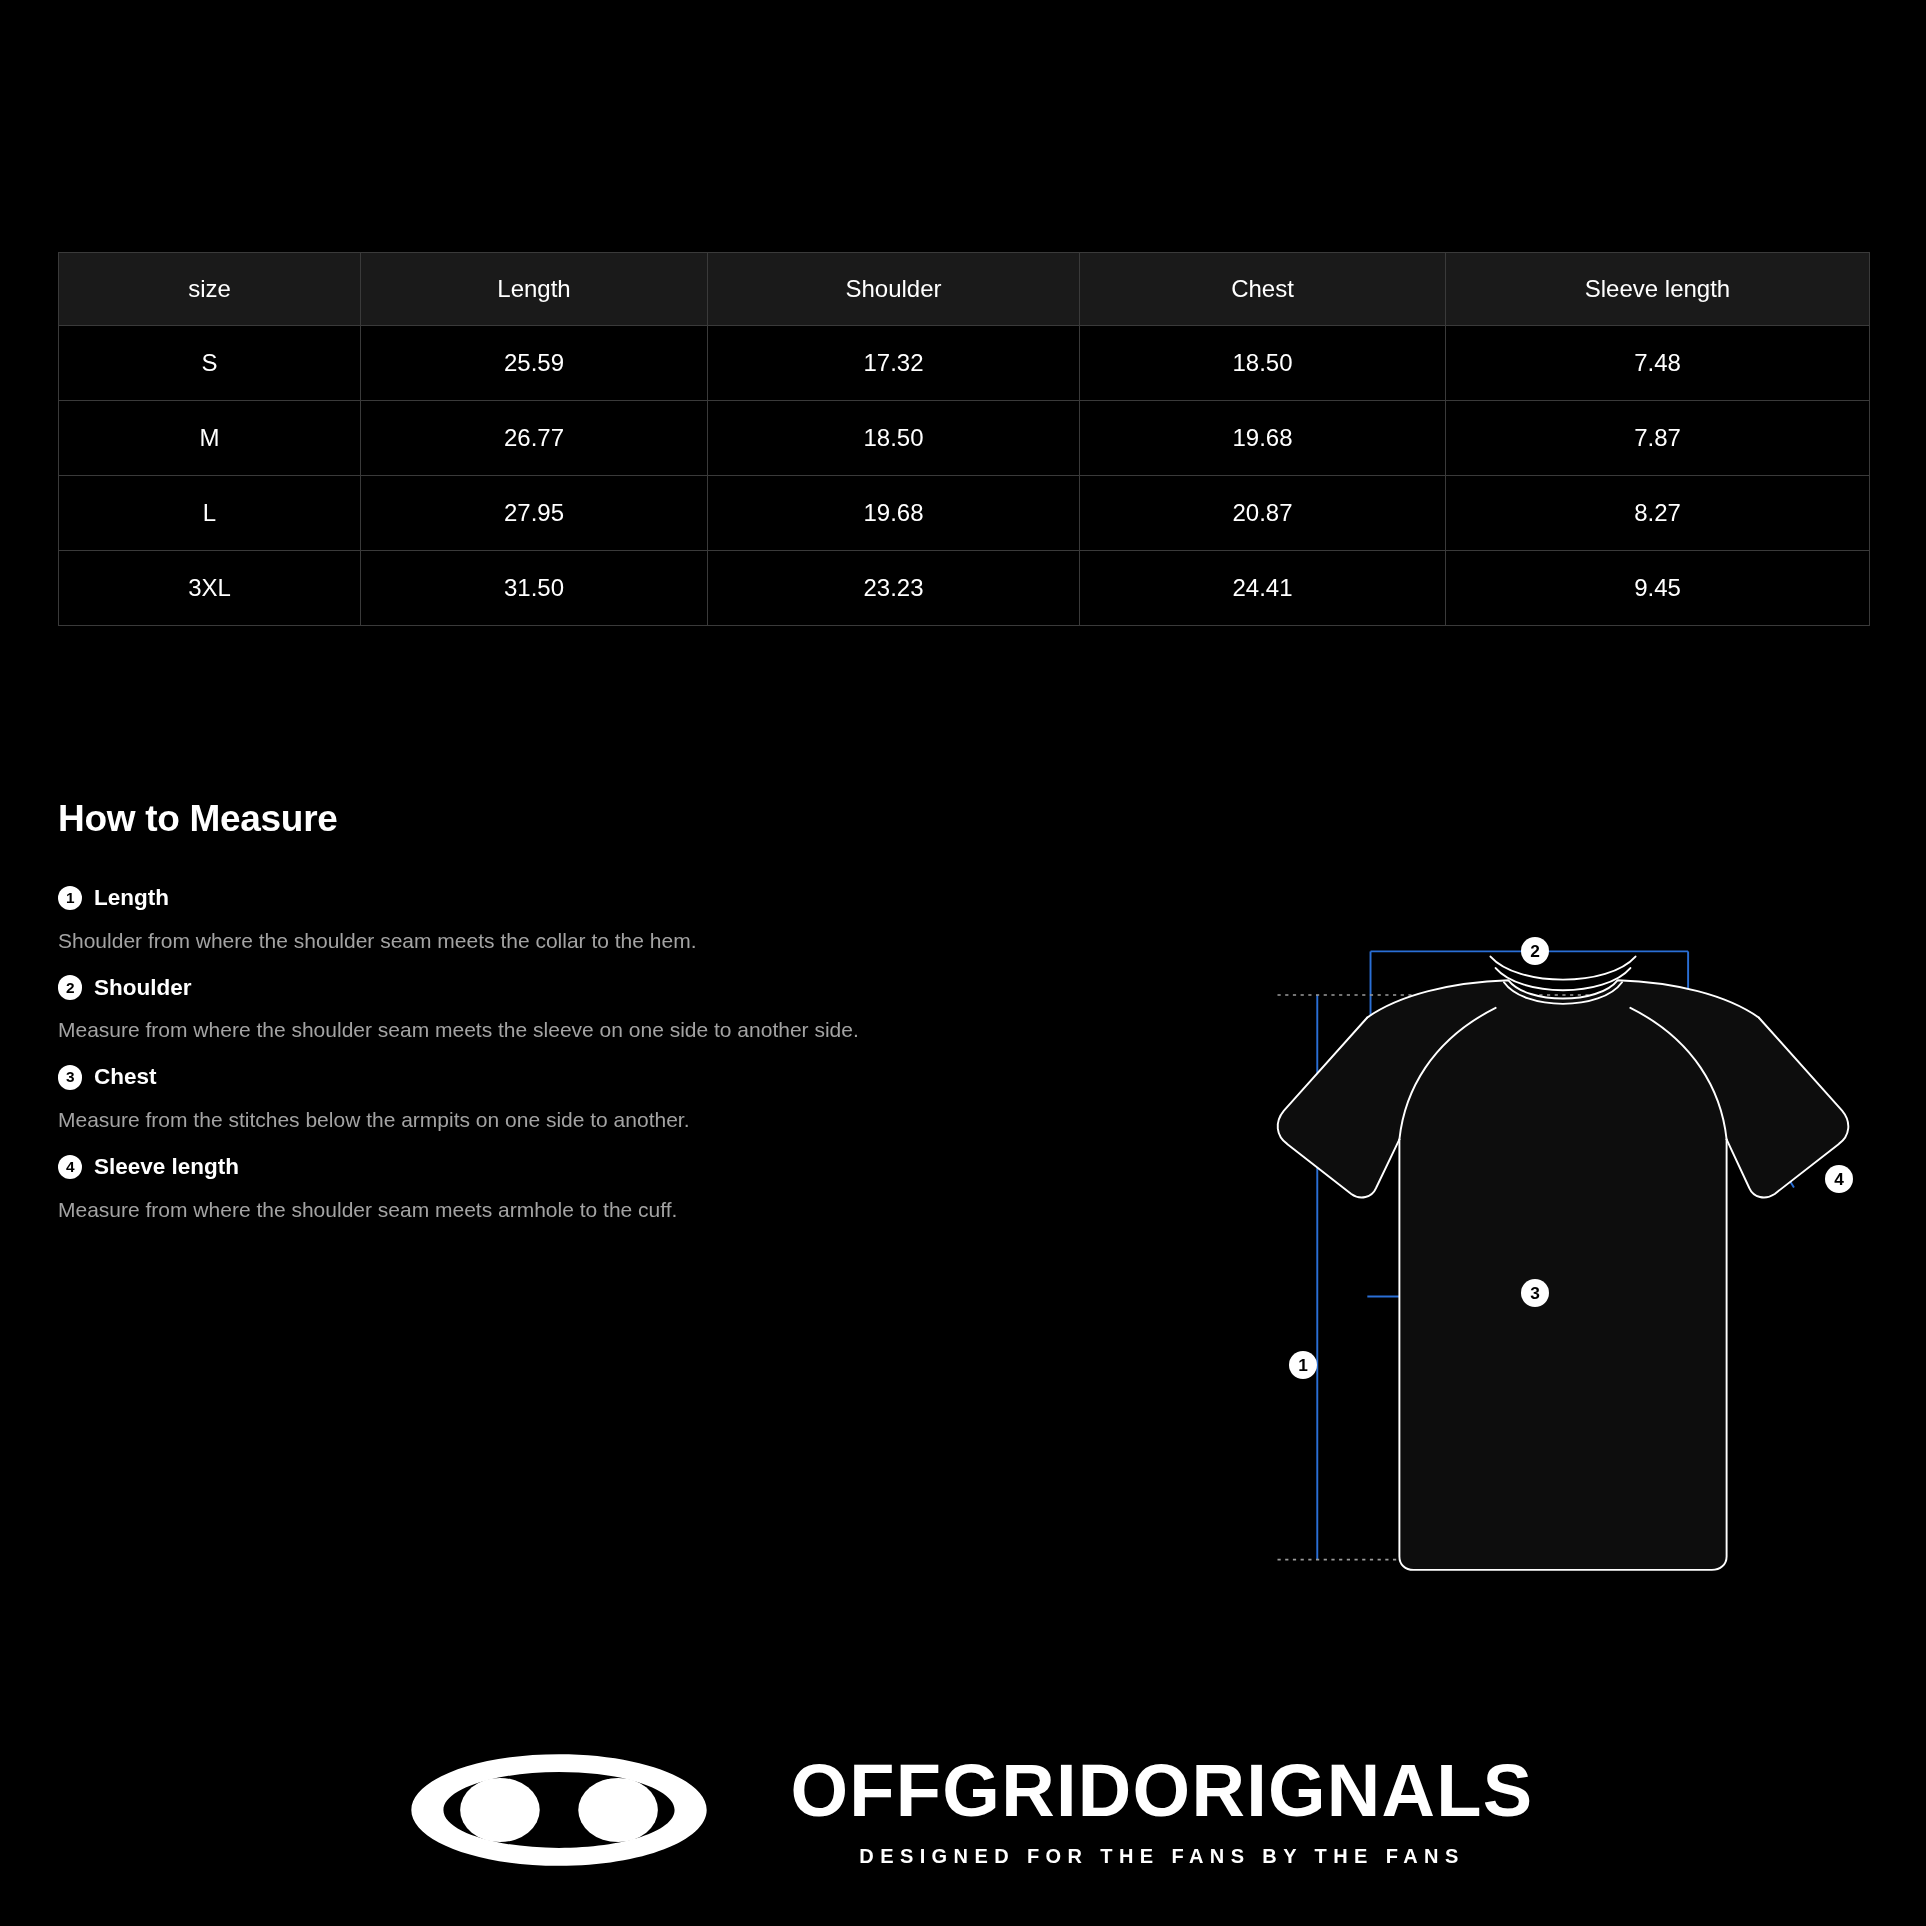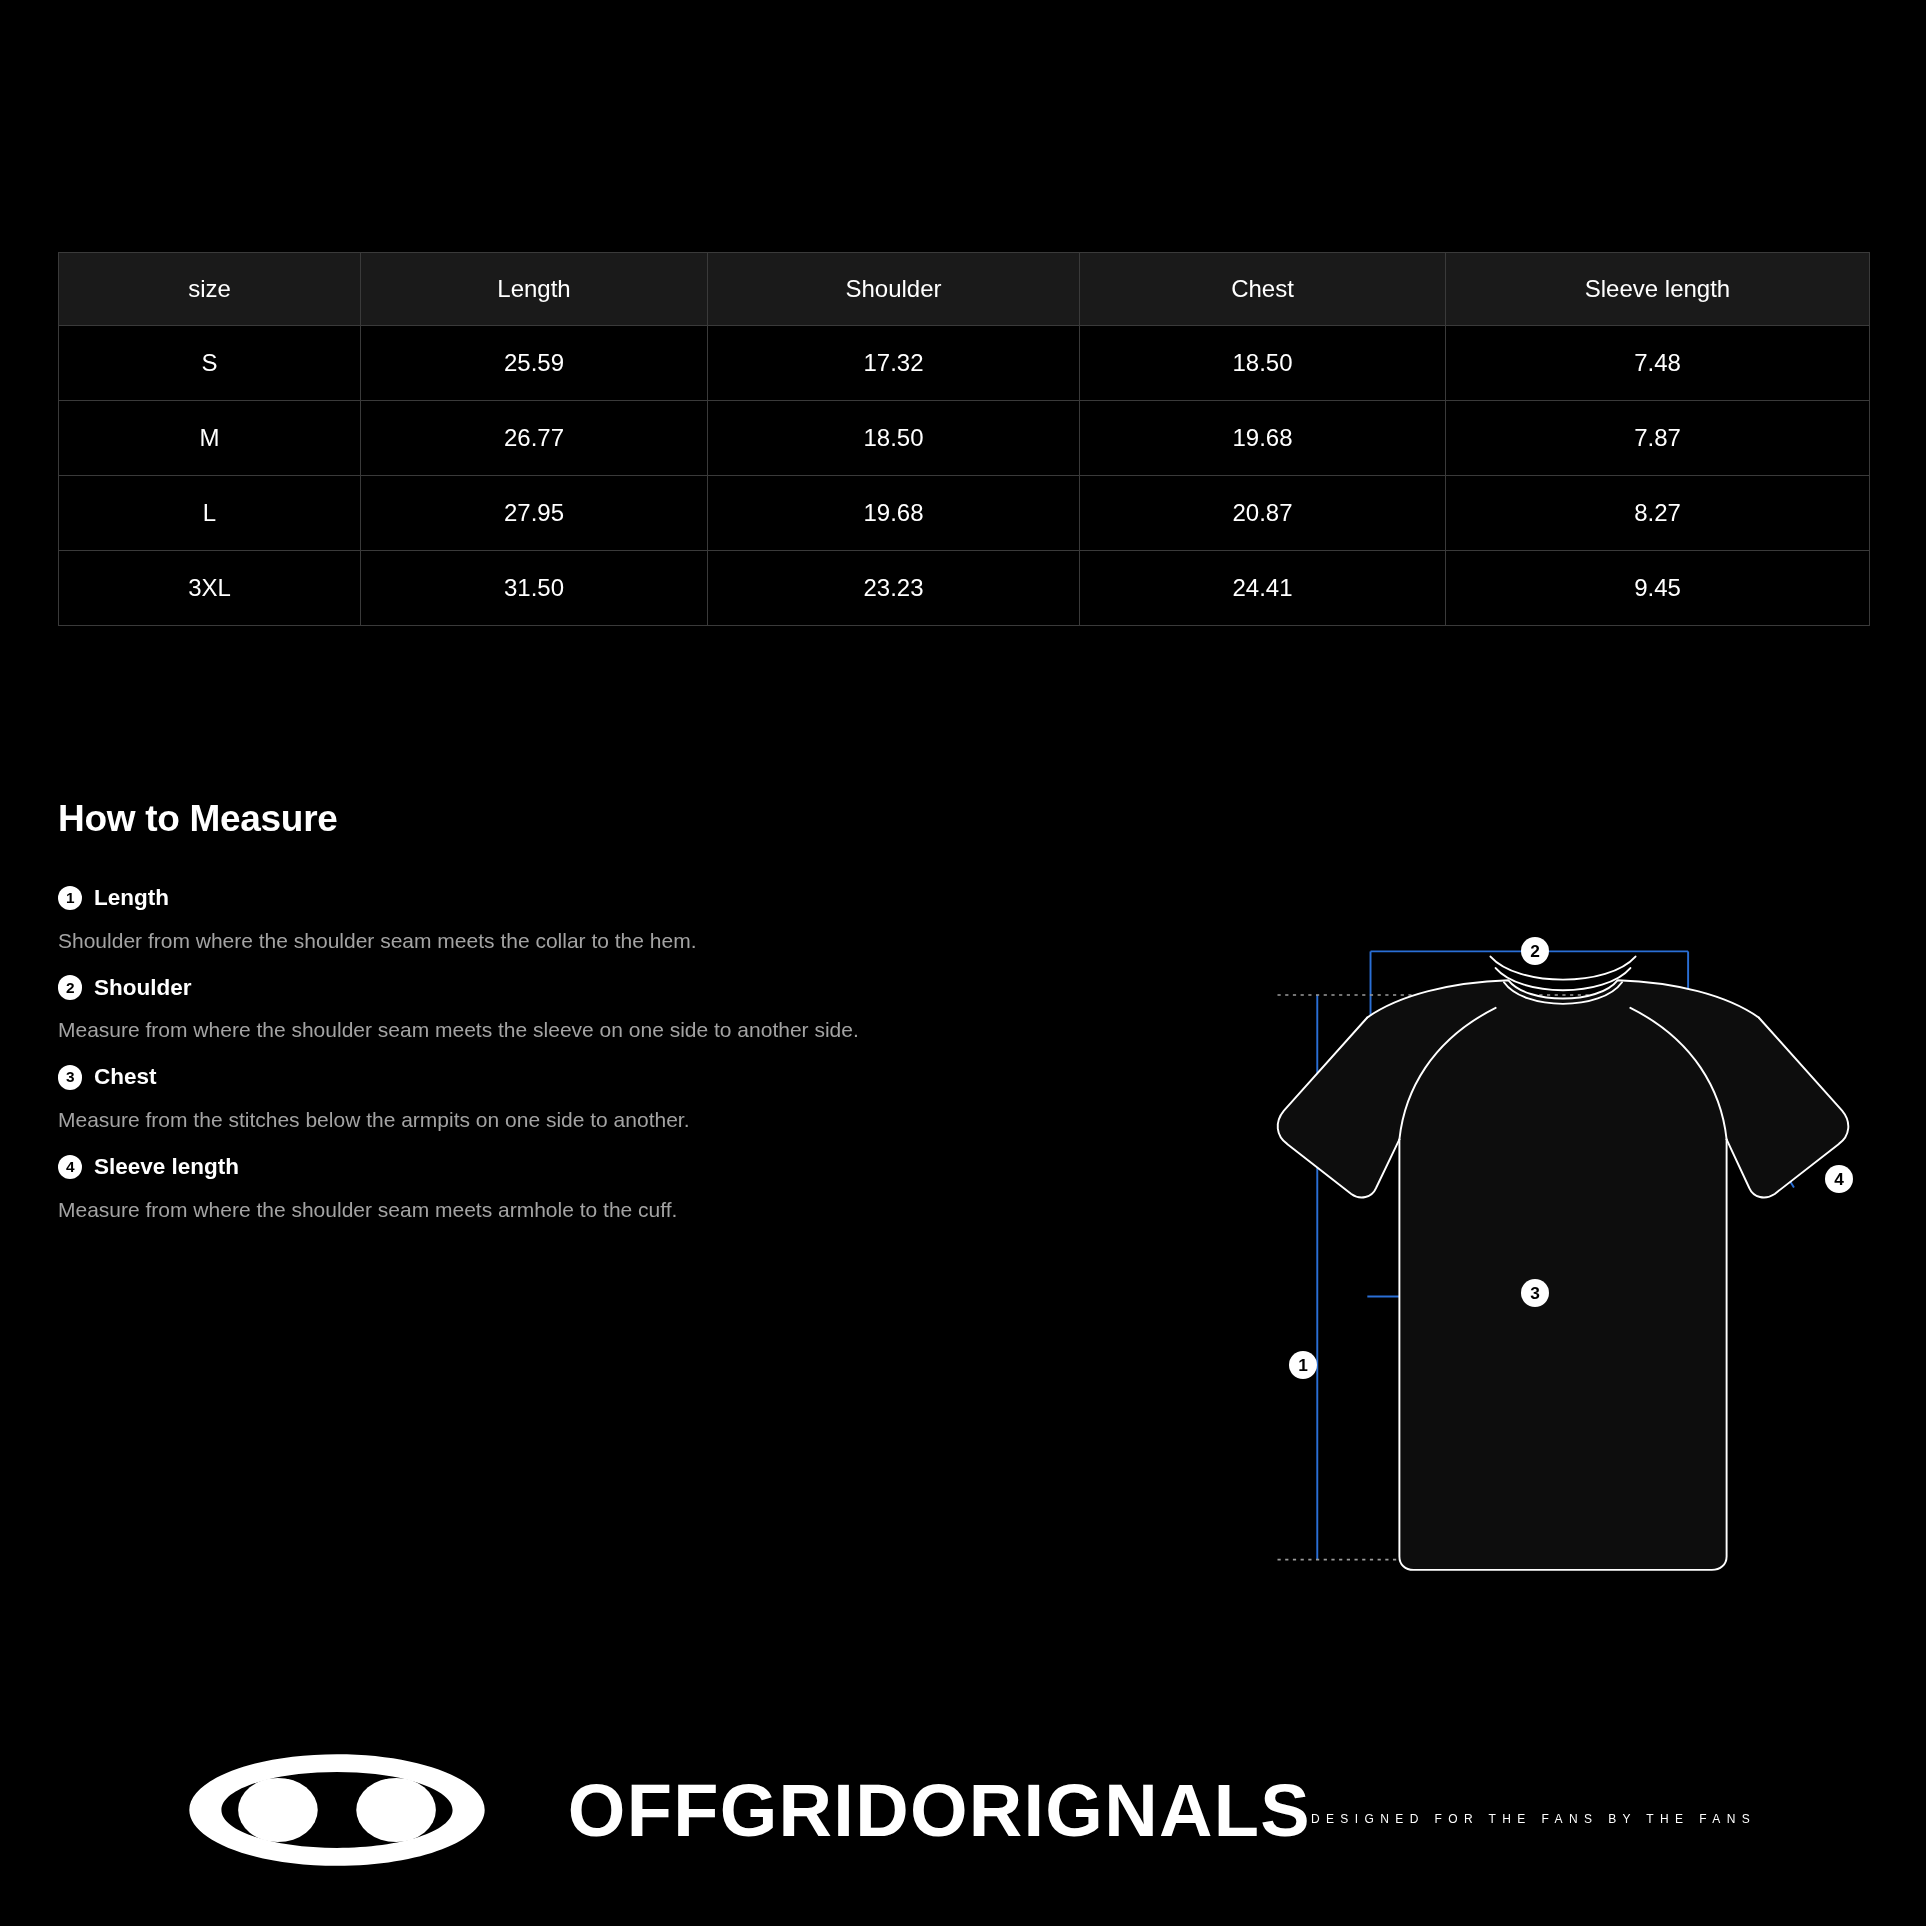--- a/index.html
+++ b/index.html
@@ -137,7 +137,7 @@
   }
   .brand-block {
     display: flex;
-    flex-direction: row;
+    flex-direction: column;
     align-items: center;
   }
   .brand-name {

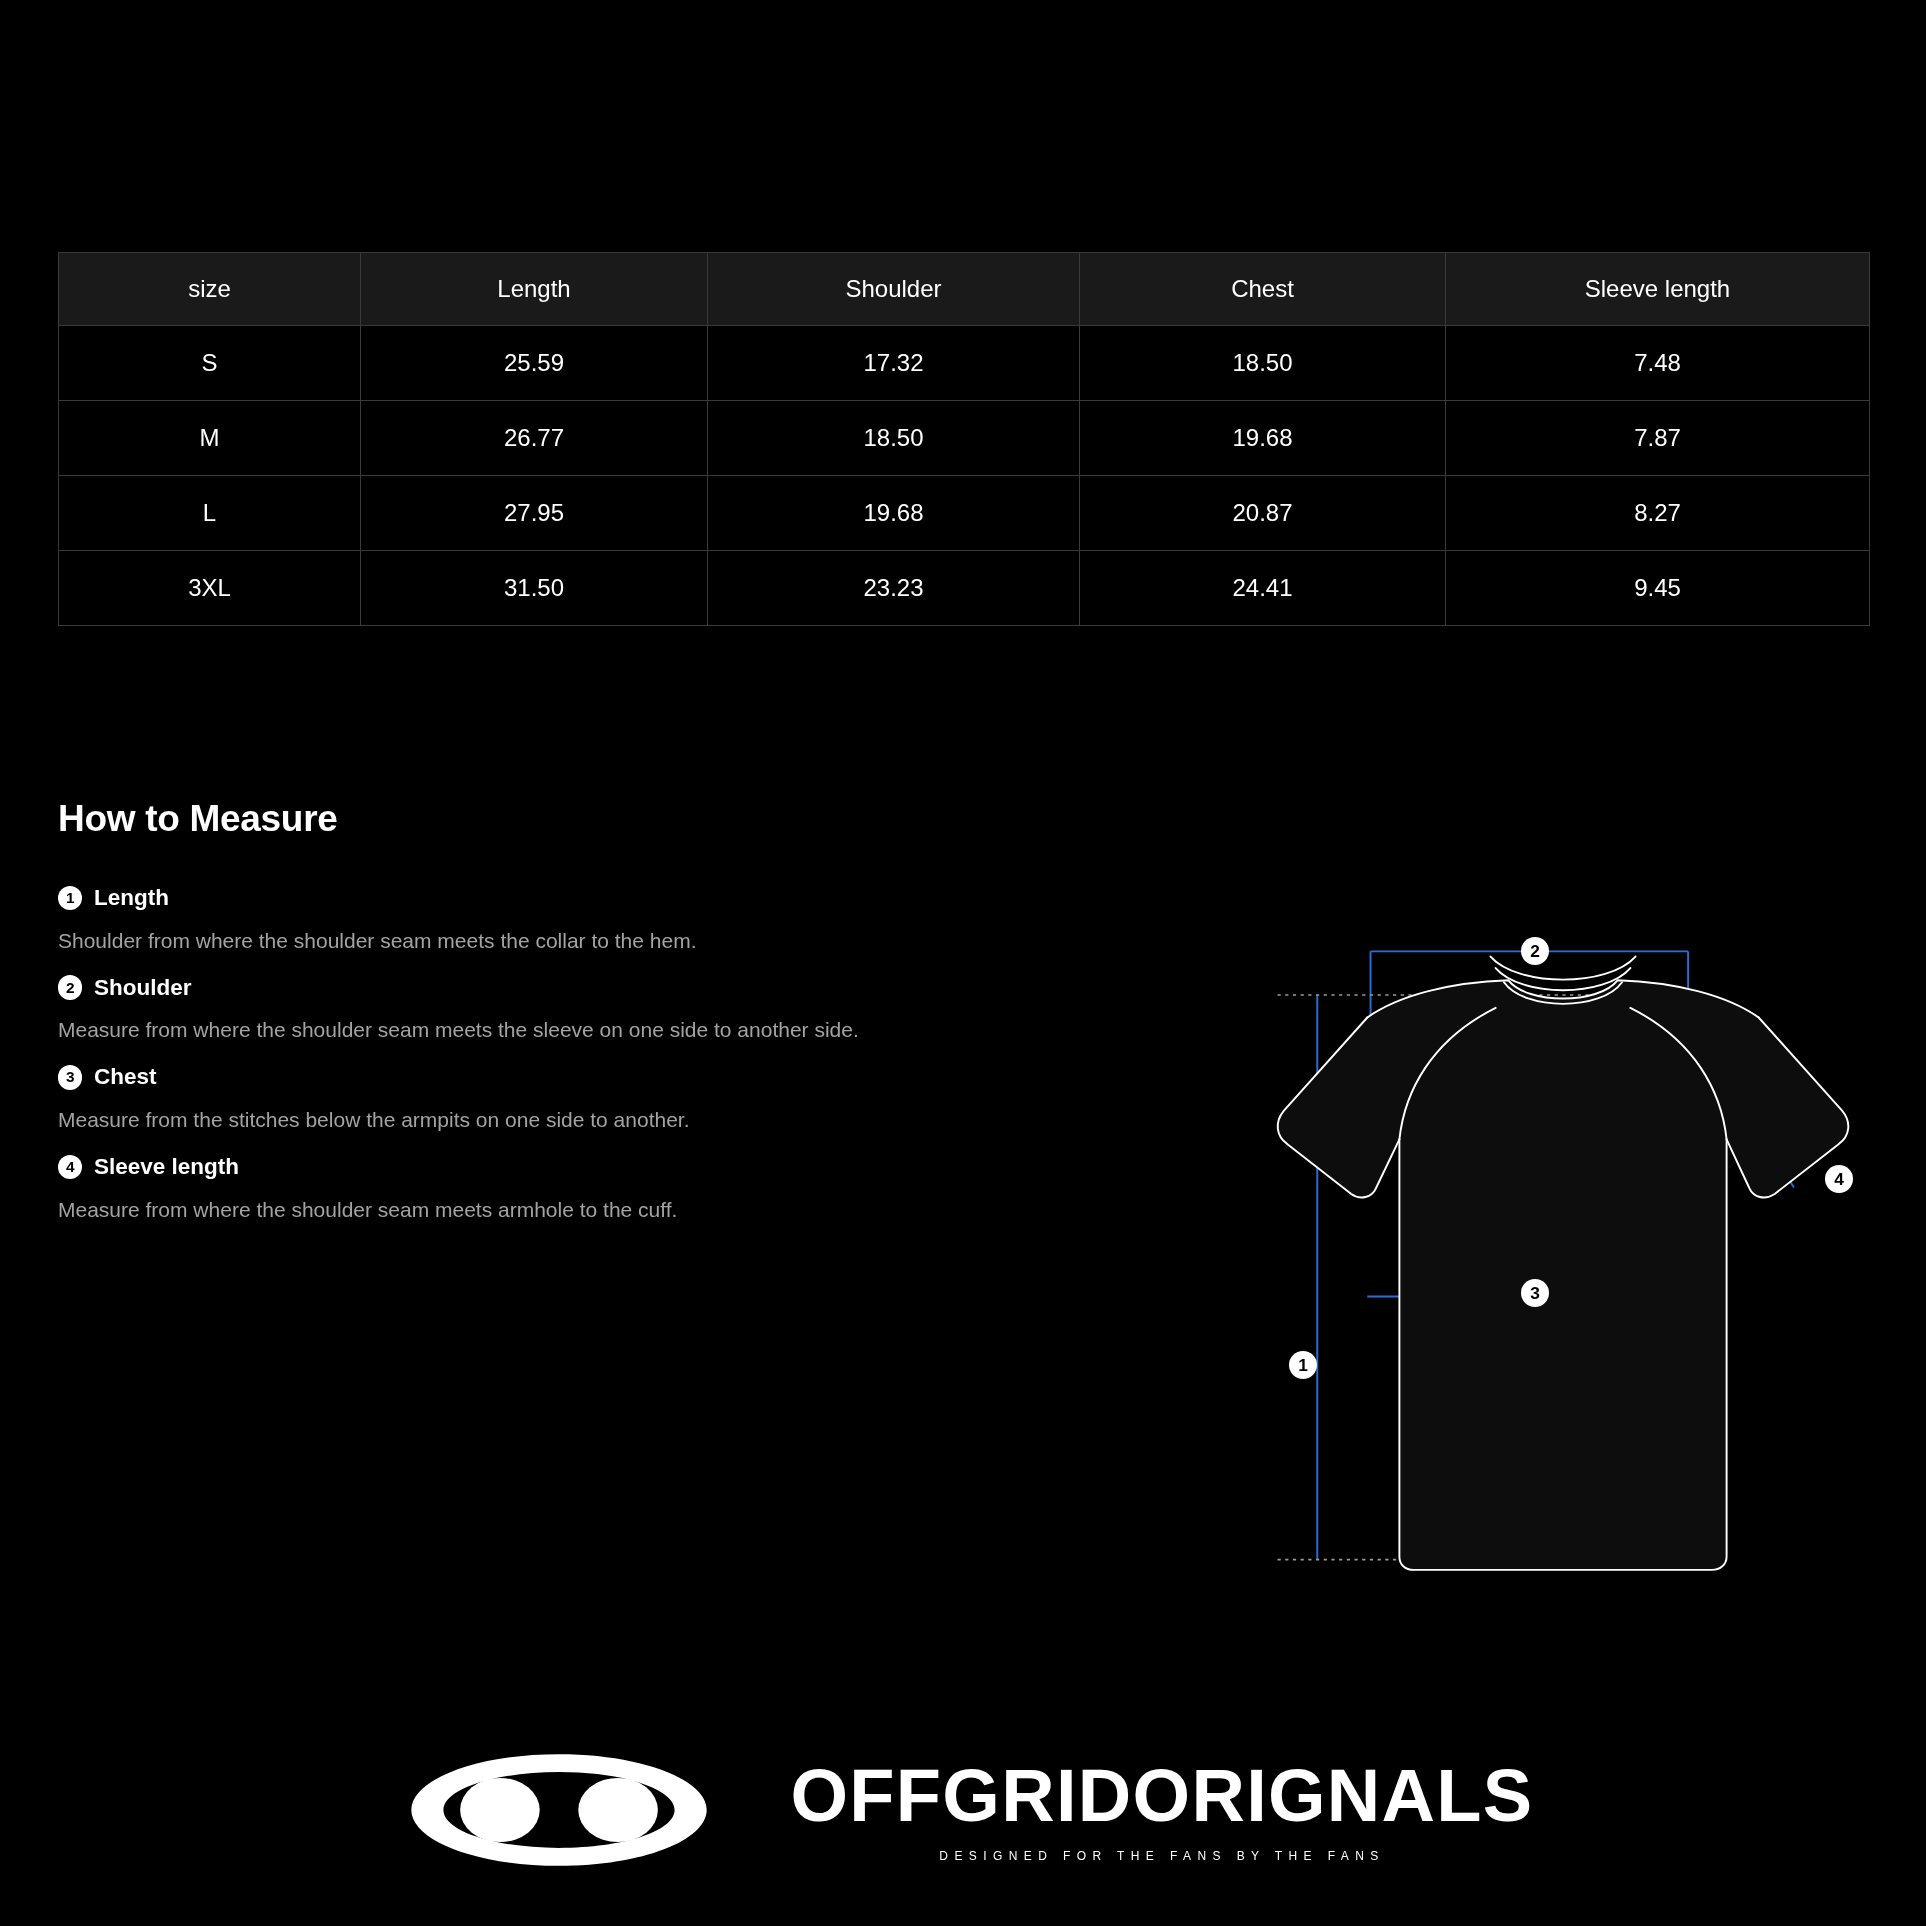--- a/index.html
+++ b/index.html
@@ -149,8 +149,8 @@
   }
   .brand-tag {
     margin-top: 16.7px;
-    font-size: 12px;
-    font-weight: normal;
+    font-size: 20px;
+    font-weight: bold;
     letter-spacing: 6.4px;
   }
 </style>

